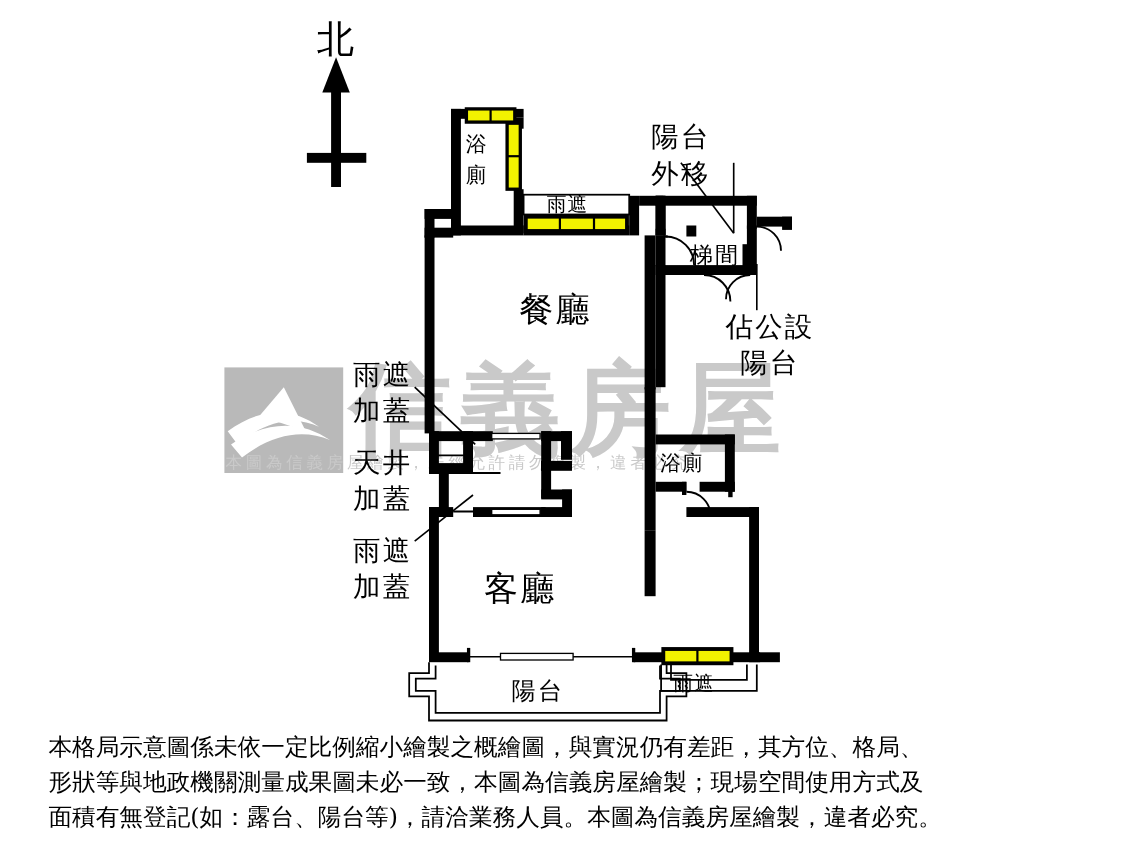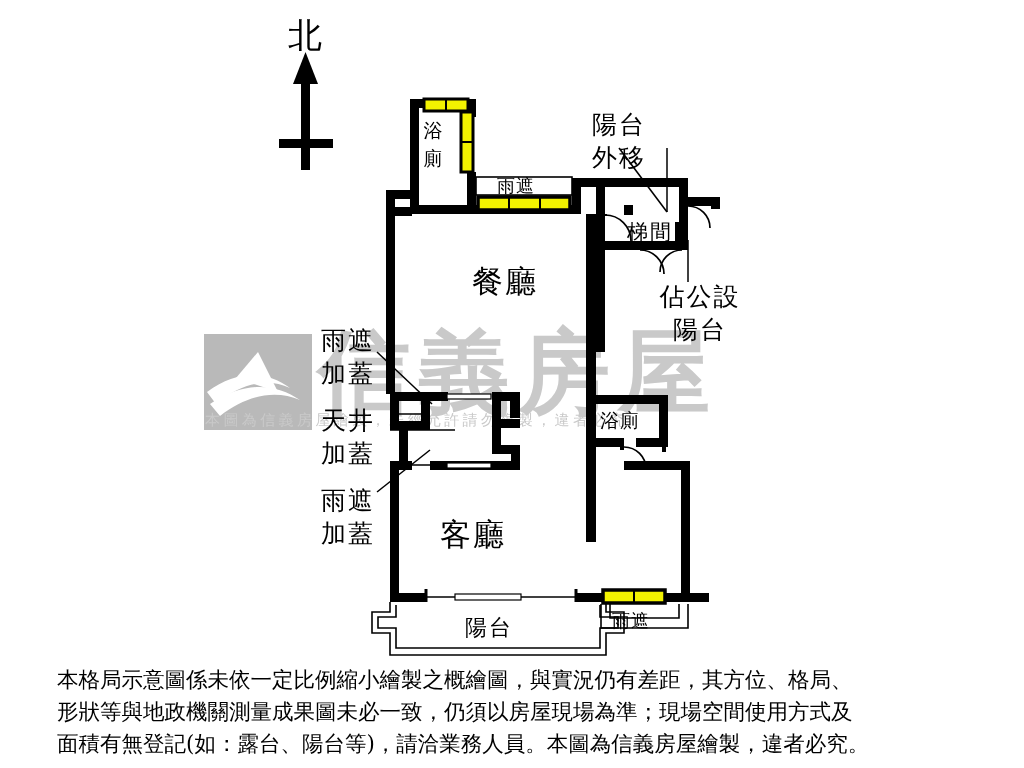--- a/index.html
+++ b/index.html
@@ -49,7 +49,7 @@
     letter-spacing: 0px;
     text-align: justify;
   }
-  .footer-line { white-space: nowrap; margin-left: 13px; }
+  .footer-line { white-space: nowrap; }
 </style>
 </head>
 <body>

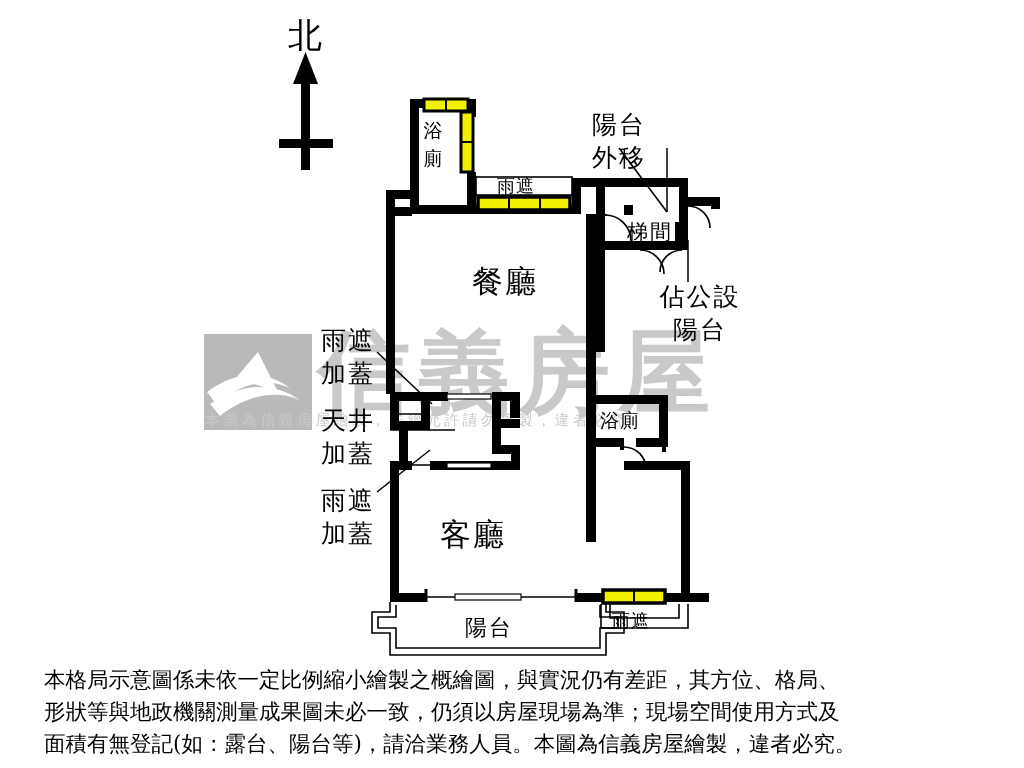--- a/index.html
+++ b/index.html
@@ -259,7 +259,7 @@
 
   <div class="footer-block">
     <div class="footer-line">本格局示意圖係未依一定比例縮小繪製之概繪圖，與實況仍有差距，其方位、格局、</div>
-    <div class="footer-line">形狀等與地政機關測量成果圖未必一致，仍須以房屋現場為準；現場空間使用方式及</div>
+    <div class="footer-line">形狀等與地政機關測量成果圖未必一致，本圖為信義房屋繪製；現場空間使用方式及</div>
     <div class="footer-line">面積有無登記(如：露台、陽台等)，請洽業務人員。本圖為信義房屋繪製，違者必究。</div>
   </div>
 

